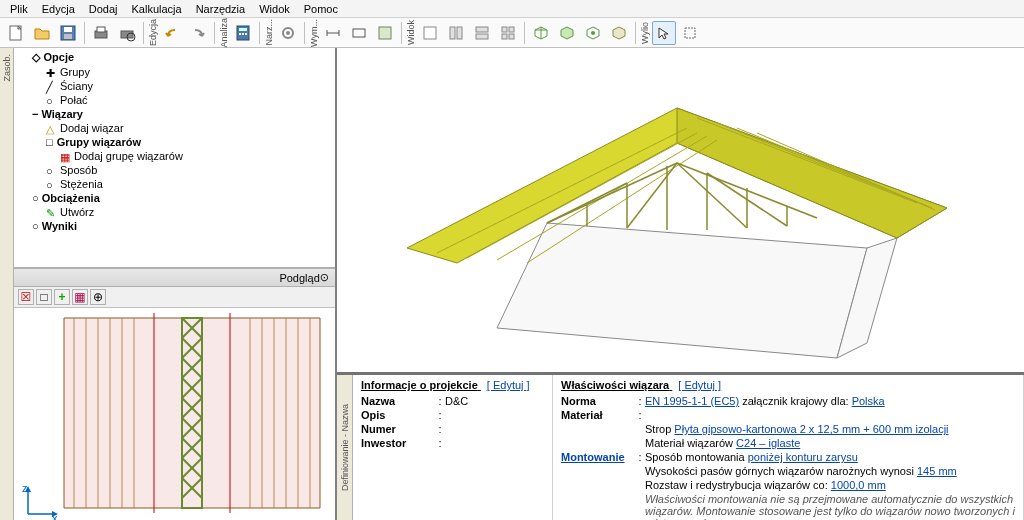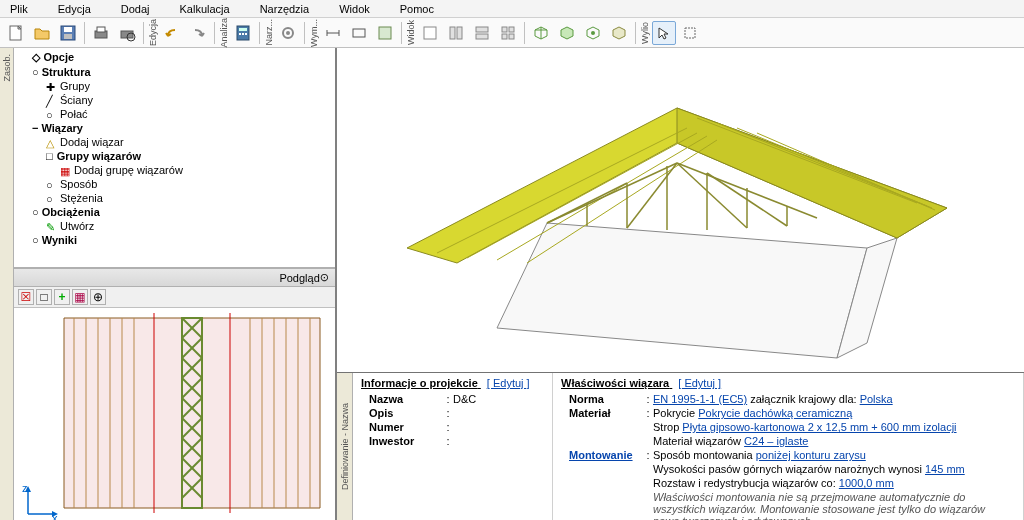--- a/index.html
+++ b/index.html
@@ -4,7 +4,7 @@
 <style>
 * { margin: 0; padding: 0; box-sizing: border-box; font-family: Tahoma, Arial, sans-serif; font-size: 11px; }
 body { background: #fff; width: 1024px; height: 520px; overflow: hidden; }
-.menubar { height: 18px; background: #f4f4f4; border-bottom: 1px solid #d0d0d0; display: flex; align-items: center; padding: 0 4px; gap: 18px; }
+.menubar { height: 18px; background: #f4f4f4; border-bottom: 1px solid #d0d0d0; display: flex; align-items: center; padding: 0 4px; gap: 2px; }
 .menubar span { padding: 1px 6px; cursor: pointer; }
 .toolbar { height: 30px; background: #fafafa; border-bottom: 1px solid #c0c0c0; display: flex; align-items: center; padding: 0 4px; gap: 2px; }
 .tbtn { width: 24px; height: 24px; border: 1px solid transparent; display: flex; align-items: center; justify-content: center; cursor: pointer; border-radius: 2px; }

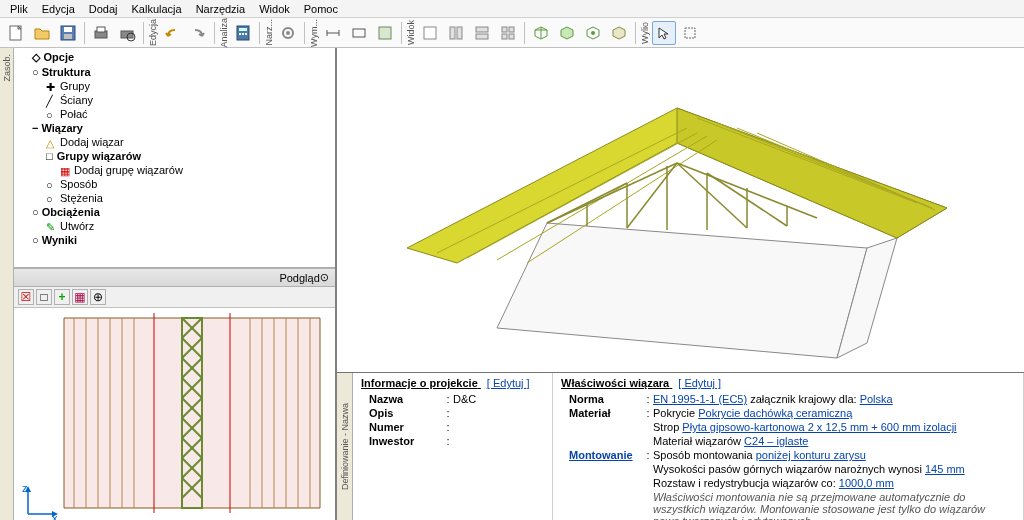--- a/index.html
+++ b/index.html
@@ -207,7 +207,6 @@
     <div class="treepanel">
       <ul class="tree">
         <li class="g">◇ <span>Opcje</span></li>
-        <li class="g">○ <span>Struktura</span></li>
         <li class="i">
             <span class="ticon">✚</span>
             <span>Grupy</span>

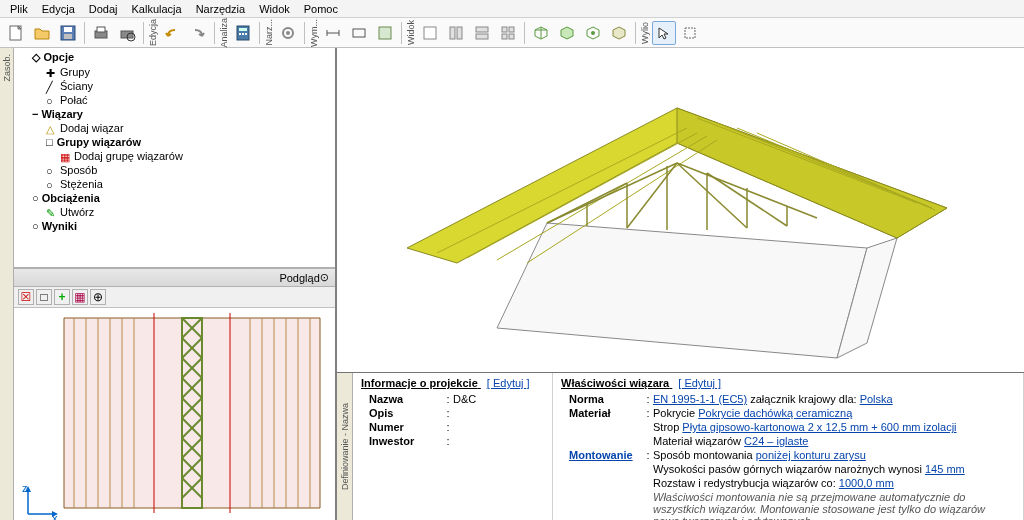--- a/index.html
+++ b/index.html
@@ -25,7 +25,7 @@
 .preview { flex: 1; background: #fff; position: relative; }
 .content { flex: 1; display: flex; flex-direction: column; }
 .view3d { flex: 1; background: #fff; position: relative; overflow: hidden; }
-.bottom { height: 148px; border-top: 1px solid #737373; display: flex; background: #fff; }
+.bottom { height: 148px; border-top: 3px solid #737373; display: flex; background: #fff; }
 .vtab { width: 16px; background: #ece9d8; border-right: 1px solid #b0b0b0; display: flex; align-items: center; justify-content: center; }
 .infocol { padding: 4px 8px; border-right: 1px solid #d0d0d0; }
 .infocol.a { width: 200px; }

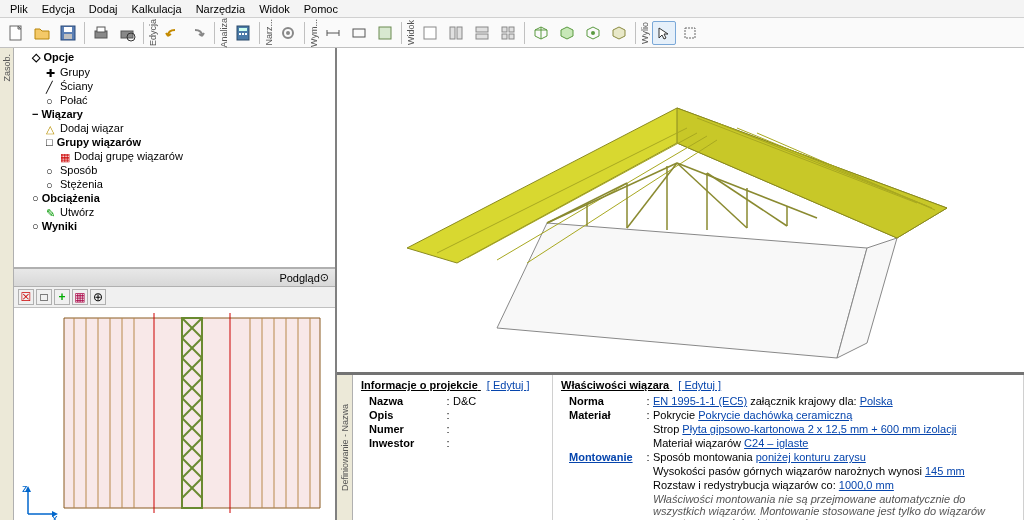--- a/index.html
+++ b/index.html
@@ -32,7 +32,7 @@
 .infocol.b { flex: 1; overflow: auto; }
 .sechdr { font-weight: bold; text-decoration: underline; margin-bottom: 4px; }
 .sechdr .ed { color: #0645ad; font-weight: normal; margin-left: 6px; }
-.row { display: flex; margin: 2px 8px; }
+.row { display: flex; margin: 2px 0; }
 .row .k { width: 74px; font-weight: bold; }
 .row .c { width: 10px; text-align: center; }
 .row .v { flex: 1; }

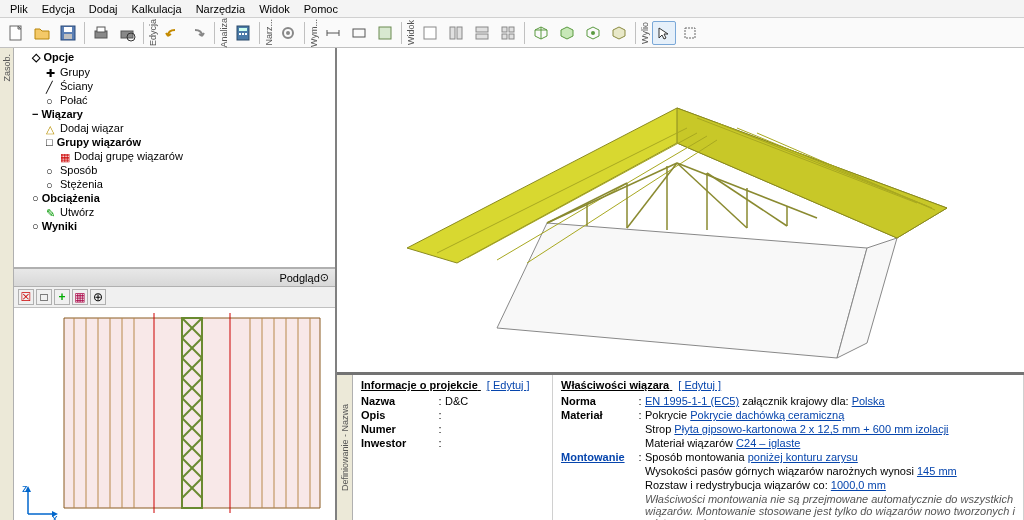--- a/index.html
+++ b/index.html
@@ -394,7 +394,6 @@
         <div class="row">
             <div class="k">Materiał</div>
             <div class="c">:</div>
-            <div class="v"><span>Pokrycie </span><span class="lnk">Pokrycie dachówką ceramiczną</span></div>
           </div>
         <div class="row">
             <div class="k"></div>

